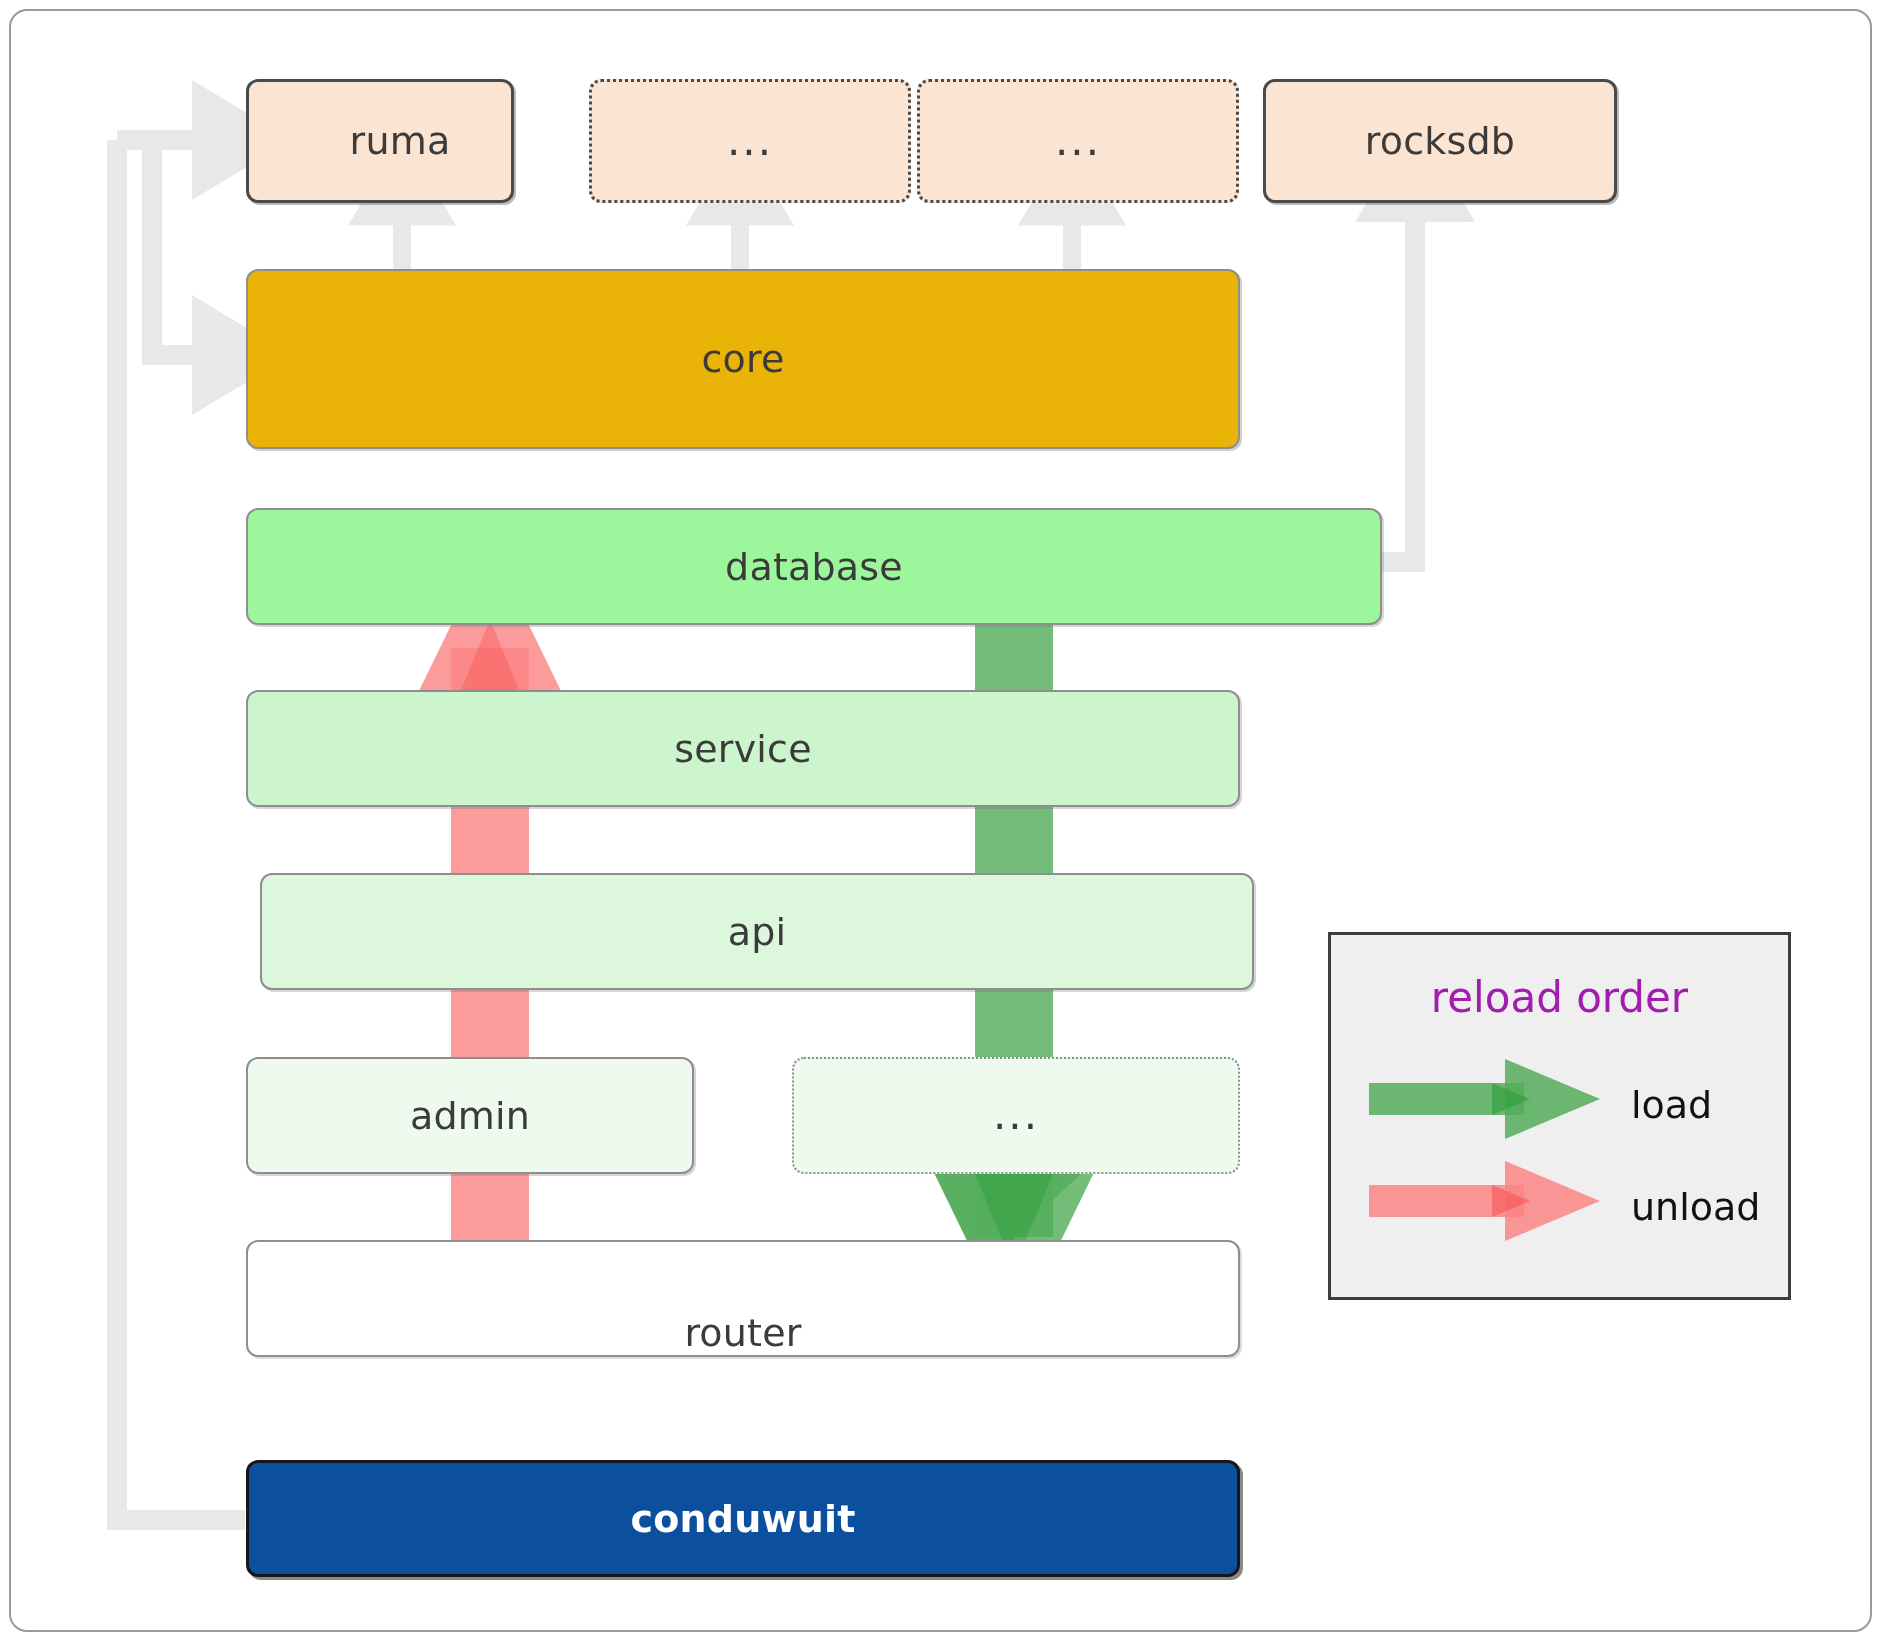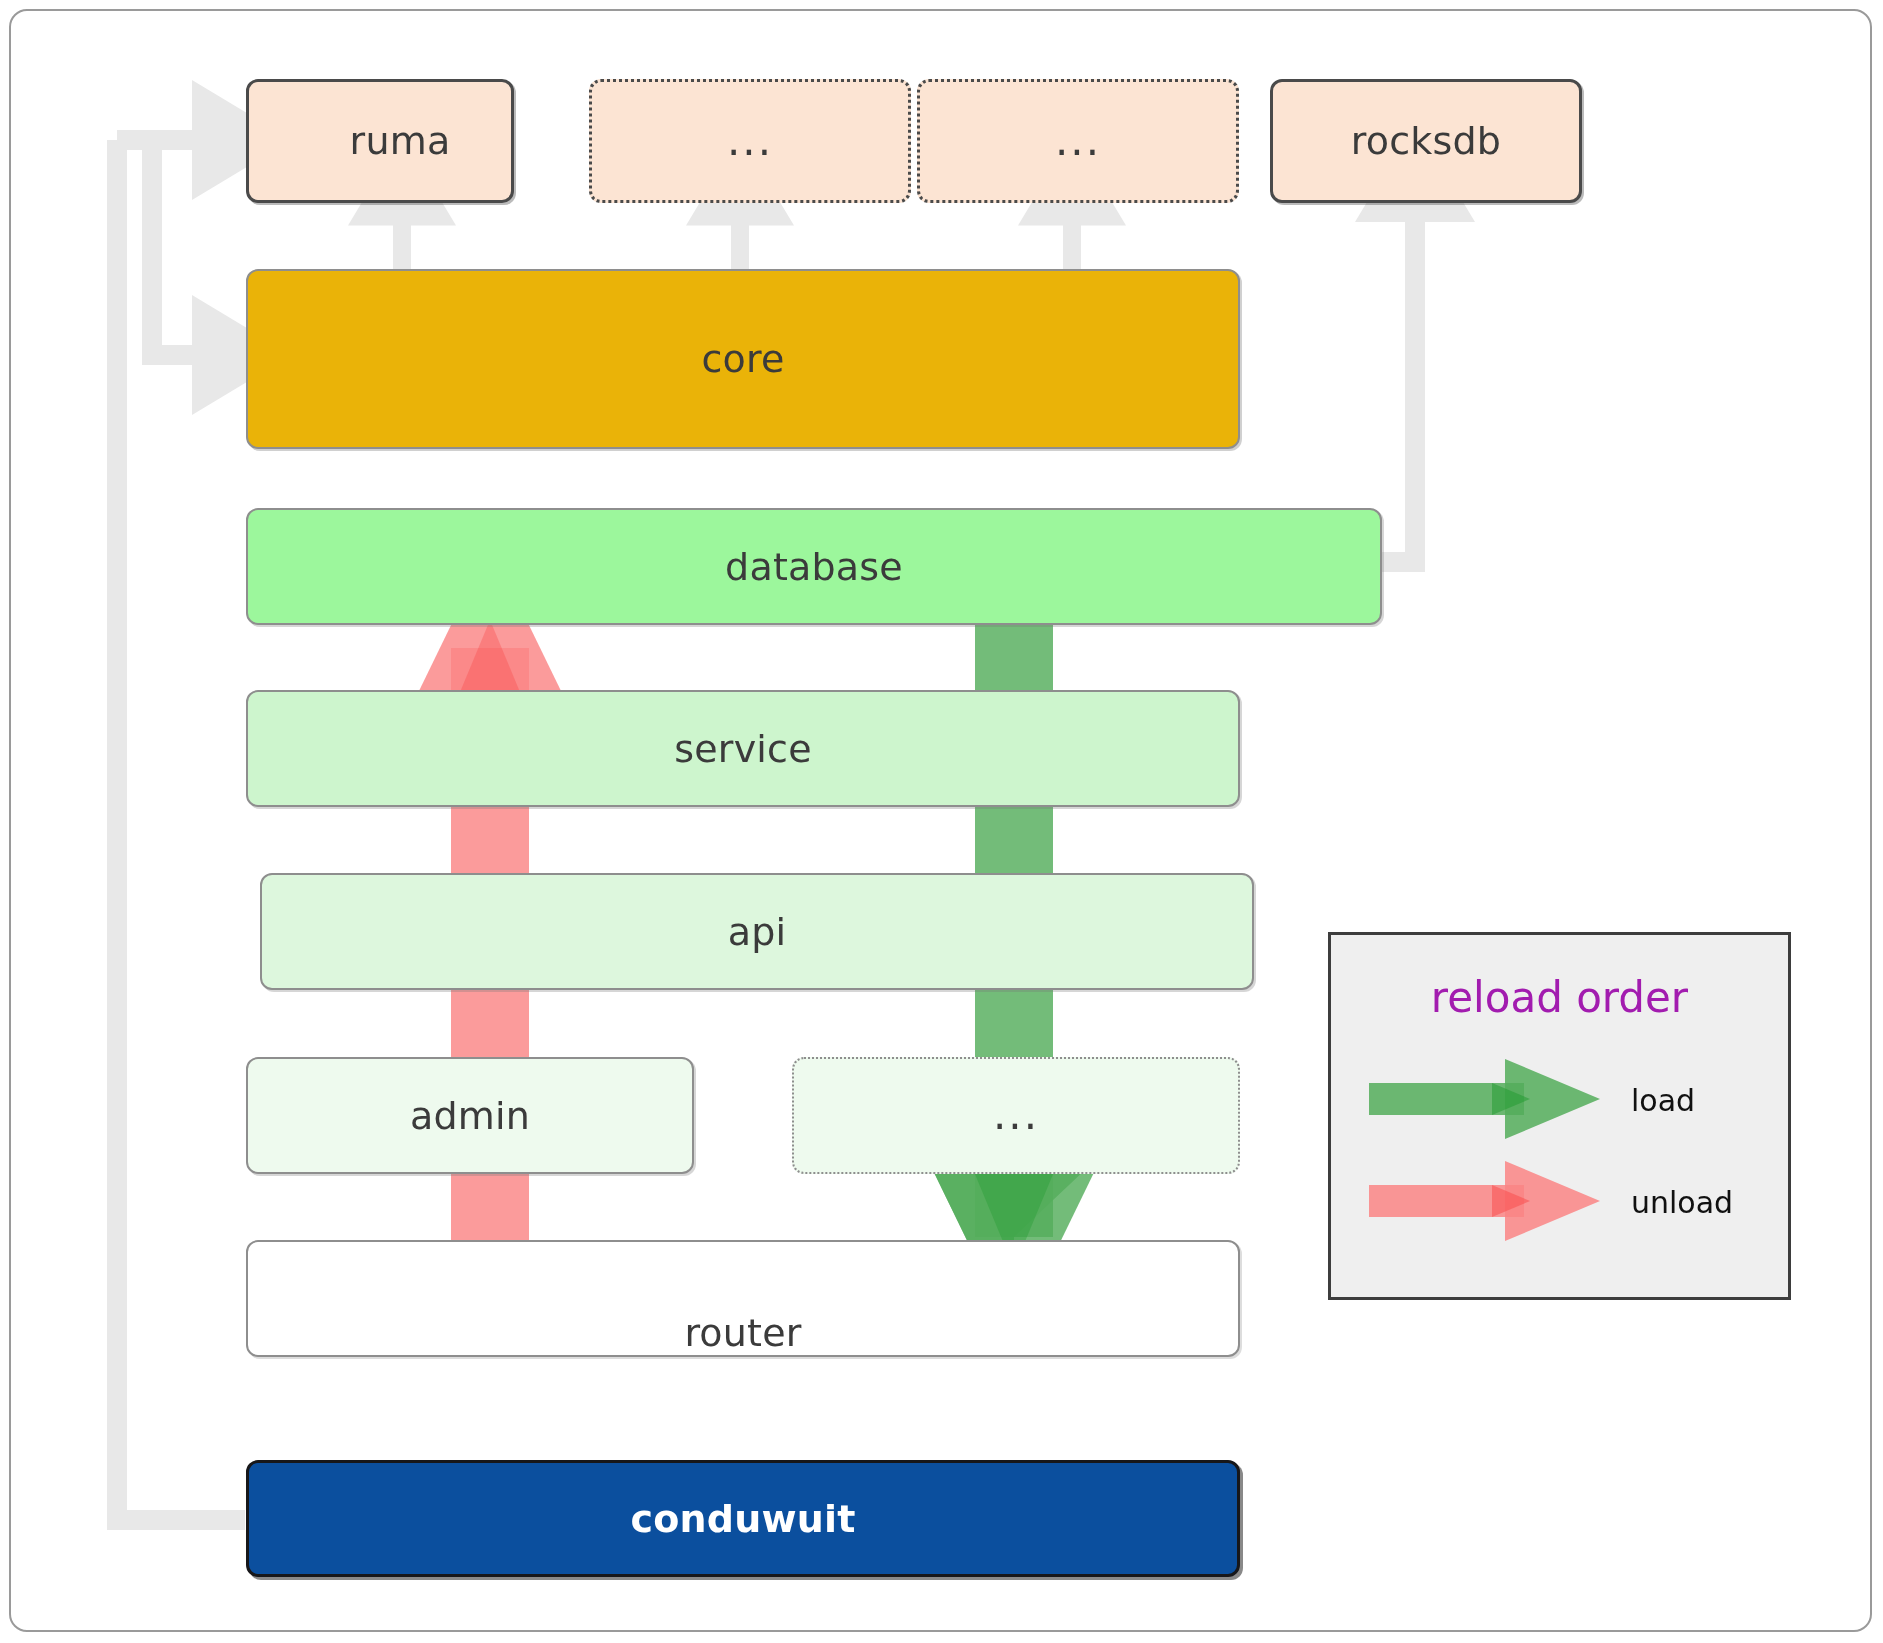--- a/index.html
+++ b/index.html
@@ -158,7 +158,7 @@
     <span class="ellipsis-dots">...</span>
   </div>
 
-  <div class="node dep" style="left:1263px;top:79px;width:312px;height:124px;margin-left:7px;">
+  <div class="node dep" style="left:1263px;top:79px;width:354px;height:124px;">
     <span>rocksdb</span>
   </div>
 

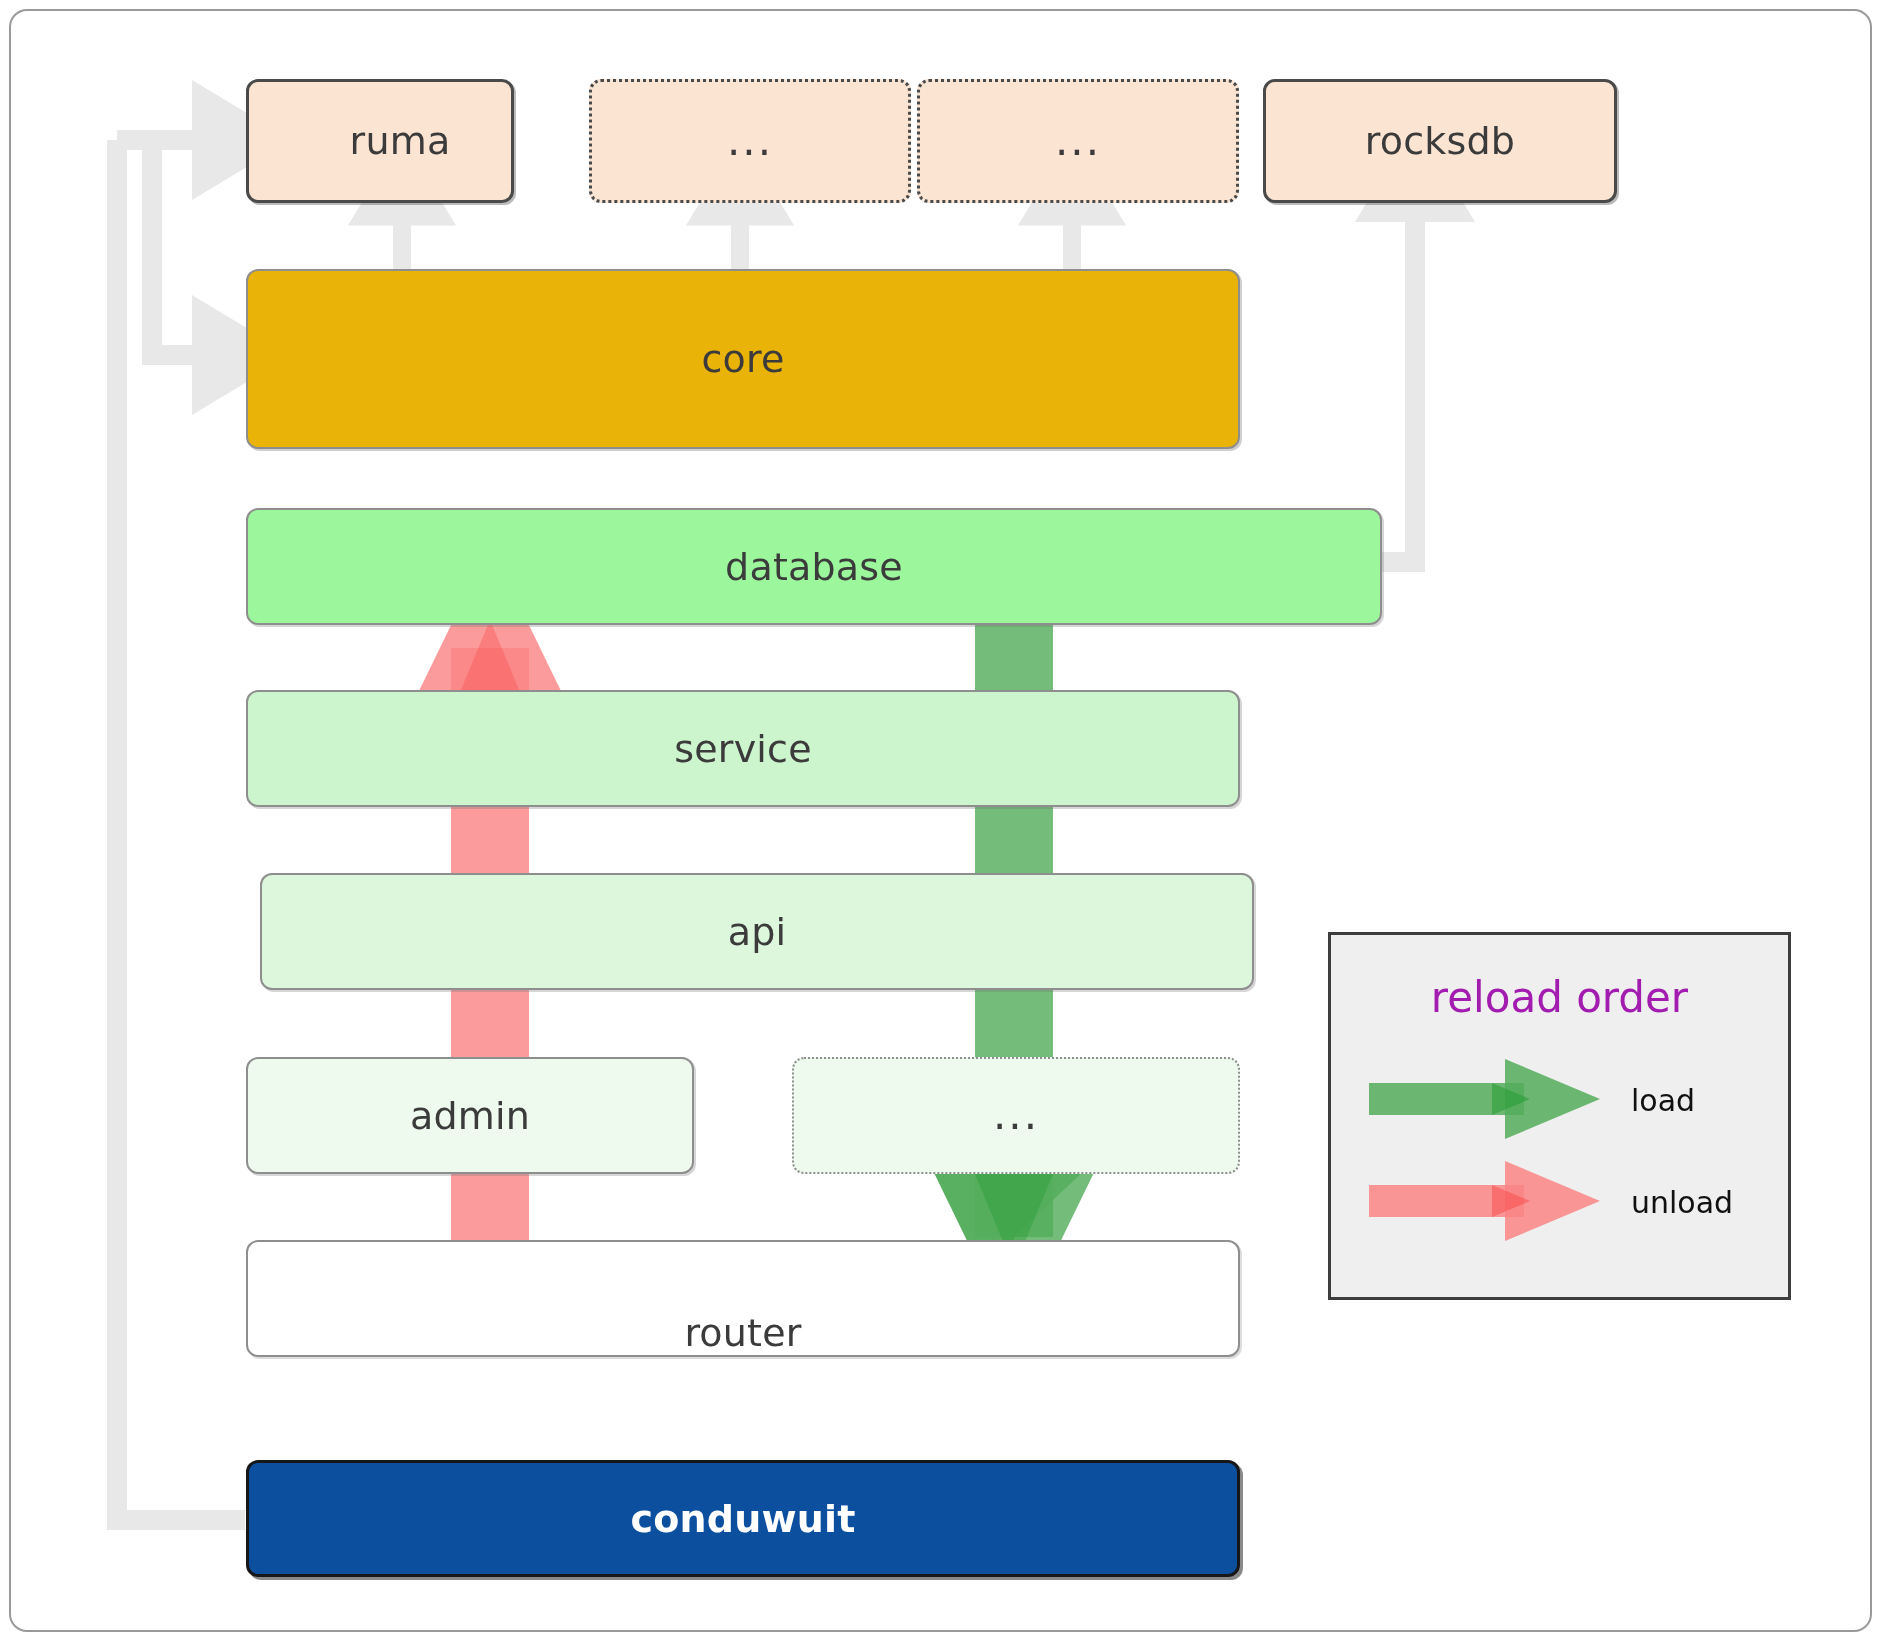--- a/index.html
+++ b/index.html
@@ -95,7 +95,7 @@
   }
   .legend-label {
     position: absolute;
-    font-size: 30px;
+    font-size: 38px;
     color: #111;
     font-family: "DejaVu Sans", sans-serif;
   }

